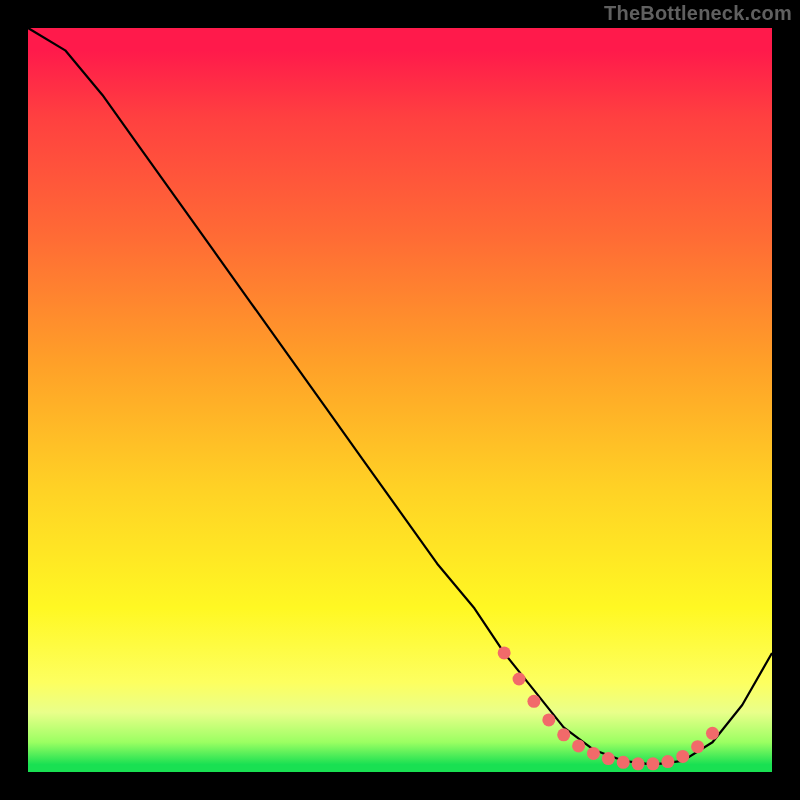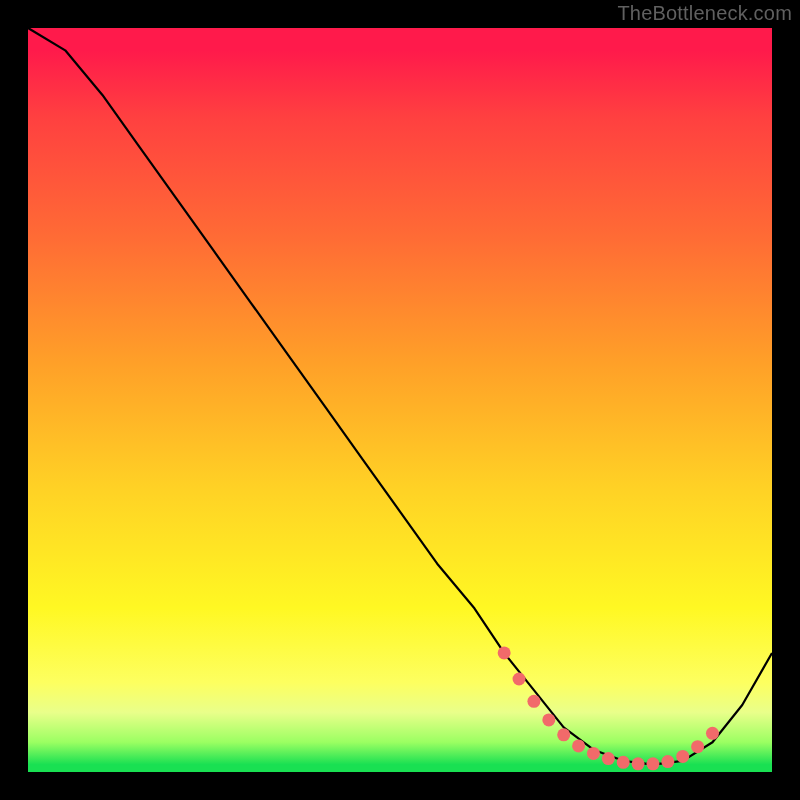--- a/index.html
+++ b/index.html
@@ -24,7 +24,7 @@
     color: #606060;
     font-size: 20px;
     letter-spacing: 0.2px;
-    font-weight: 400;
+    font-weight: 700;
     z-index: 3;
   }
   .plot-area {

